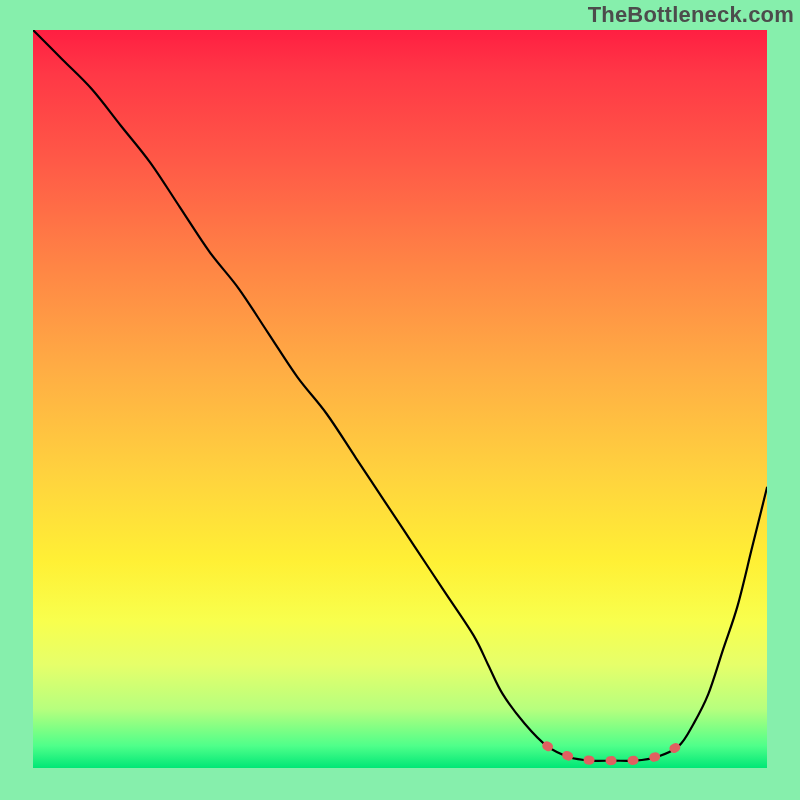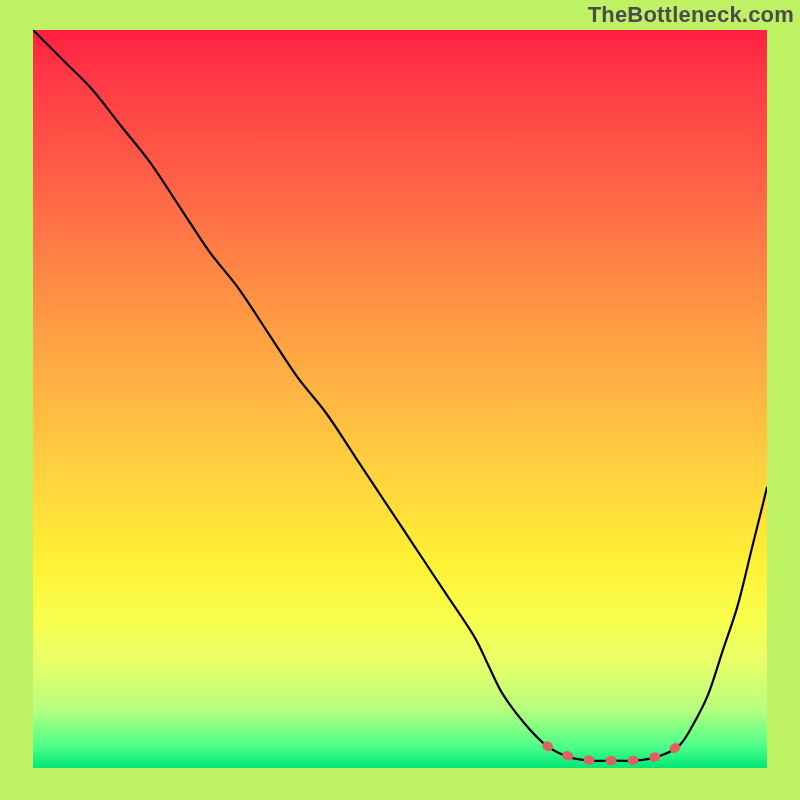--- a/index.html
+++ b/index.html
@@ -8,7 +8,7 @@
     position: relative;
     width: 800px;
     height: 800px;
-    background: #bef264;
+    background: #86efac;
     text-align: right;
   }
   .watermark {

